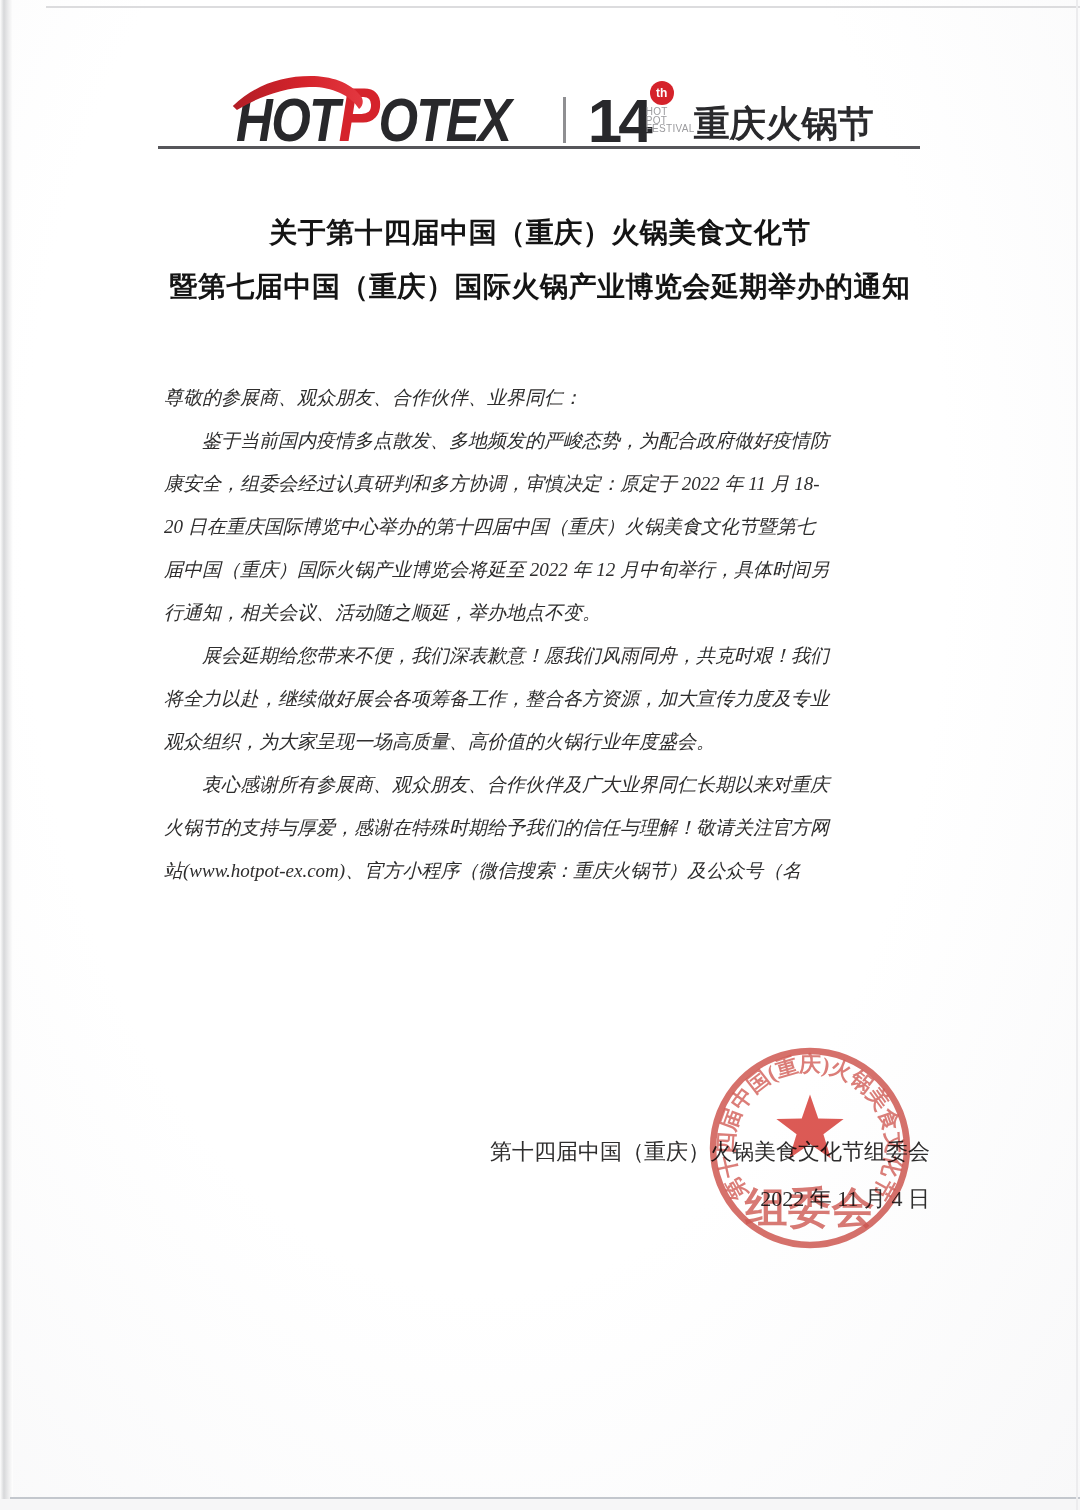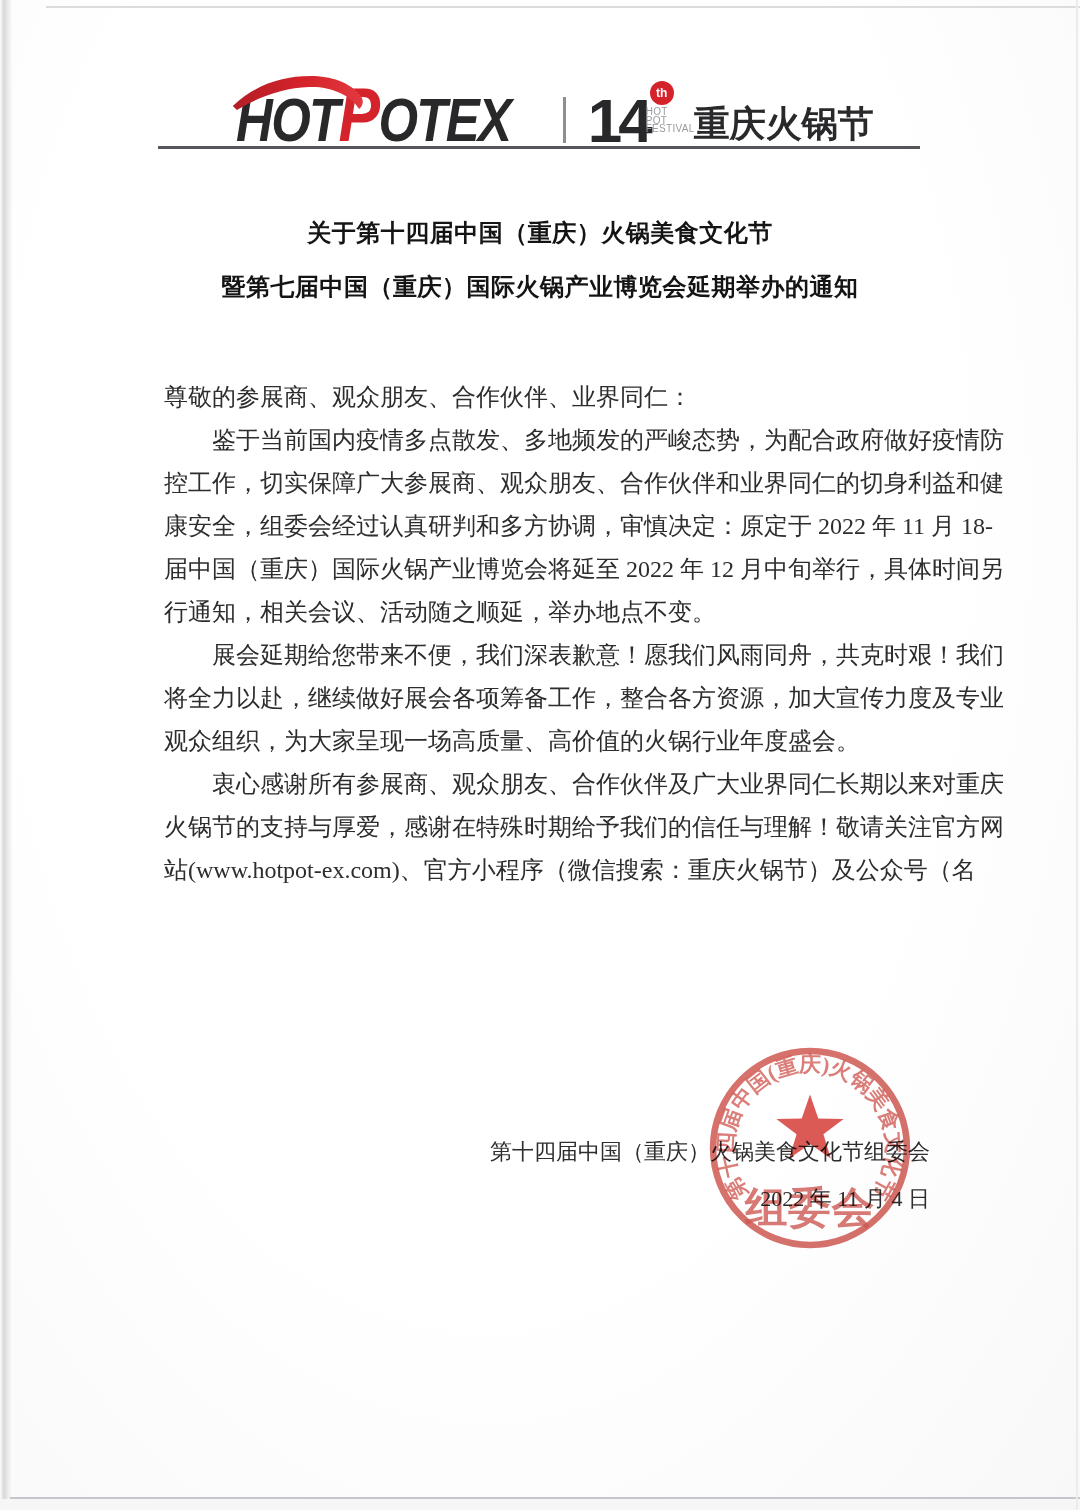--- a/index.html
+++ b/index.html
@@ -36,7 +36,7 @@
 
   
   .doc-title{position:absolute;top:206px;left:0;right:0;text-align:center;font-weight:bold;color:#141414;
-    font-size:24px;line-height:54px;letter-spacing:.5px;}
+    font-size:28px;line-height:54px;letter-spacing:.5px;}
 
   
   .body-block{position:absolute;top:376px;left:164px;width:756px;font-size:24px;line-height:43px;color:#2e2d2d;}

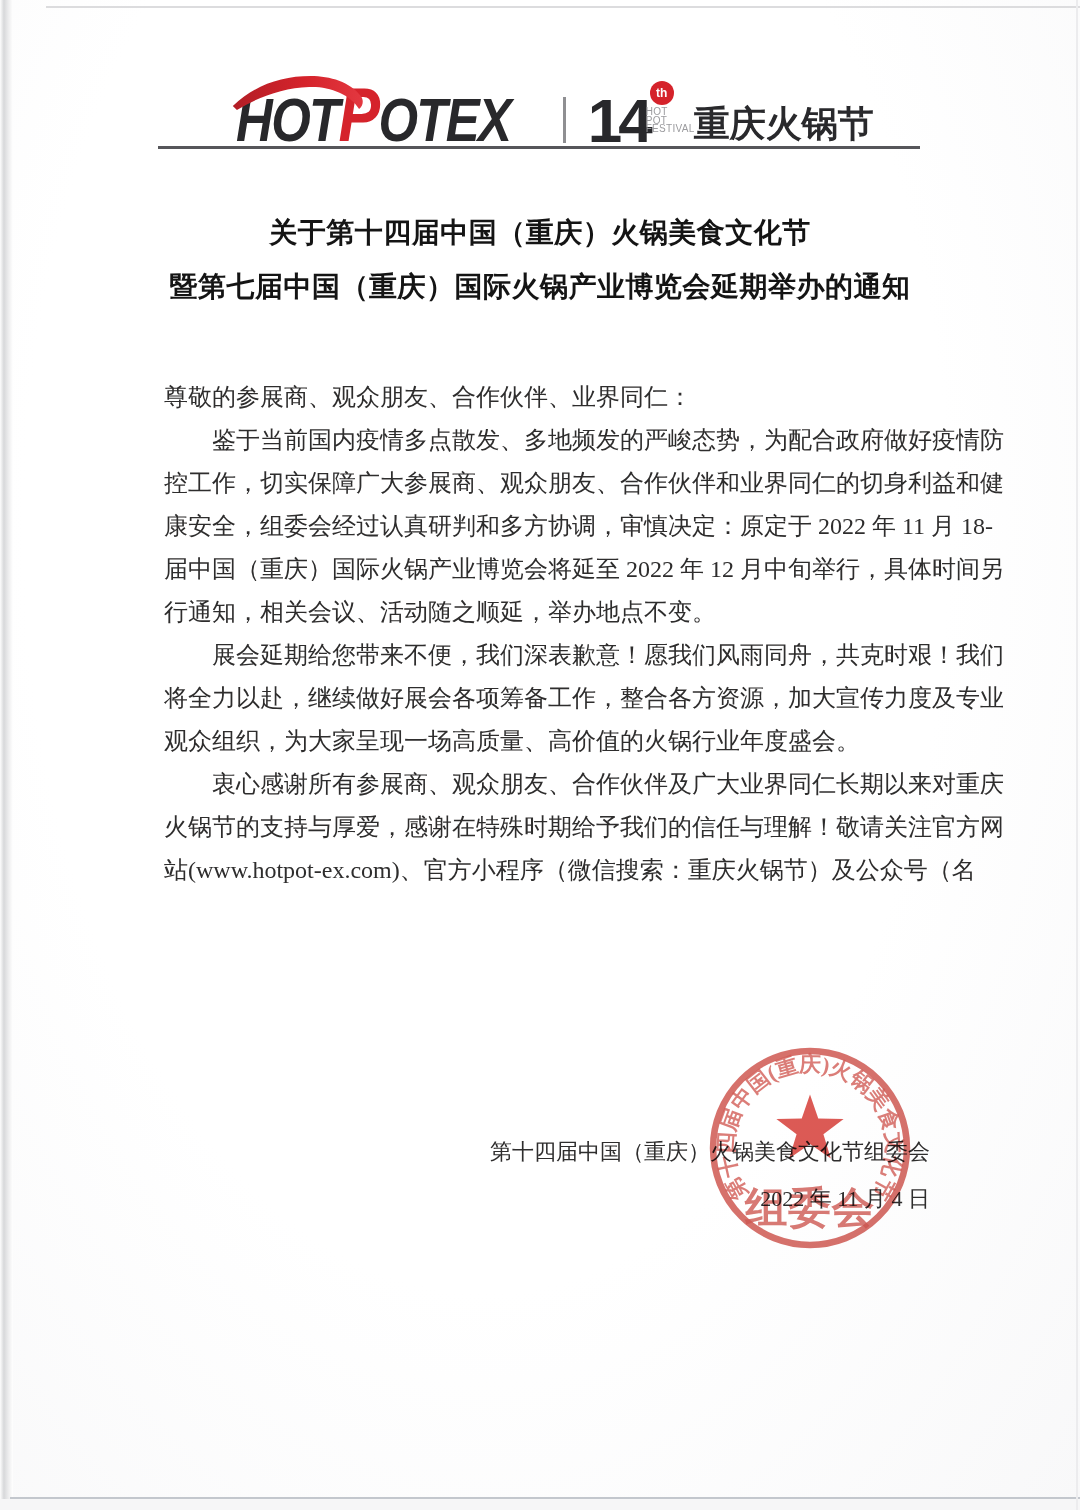--- a/index.html
+++ b/index.html
@@ -39,7 +39,7 @@
     font-size:28px;line-height:54px;letter-spacing:.5px;}
 
   
-  .body-block{position:absolute;top:376px;left:164px;width:756px;font-size:24px;line-height:43px;color:#2e2d2d;}
+  .body-block{position:absolute;top:376px;left:164px;width:756px;font-size:19px;line-height:43px;color:#2e2d2d;font-style:italic;}
   .b-line{white-space:nowrap;}
 
   

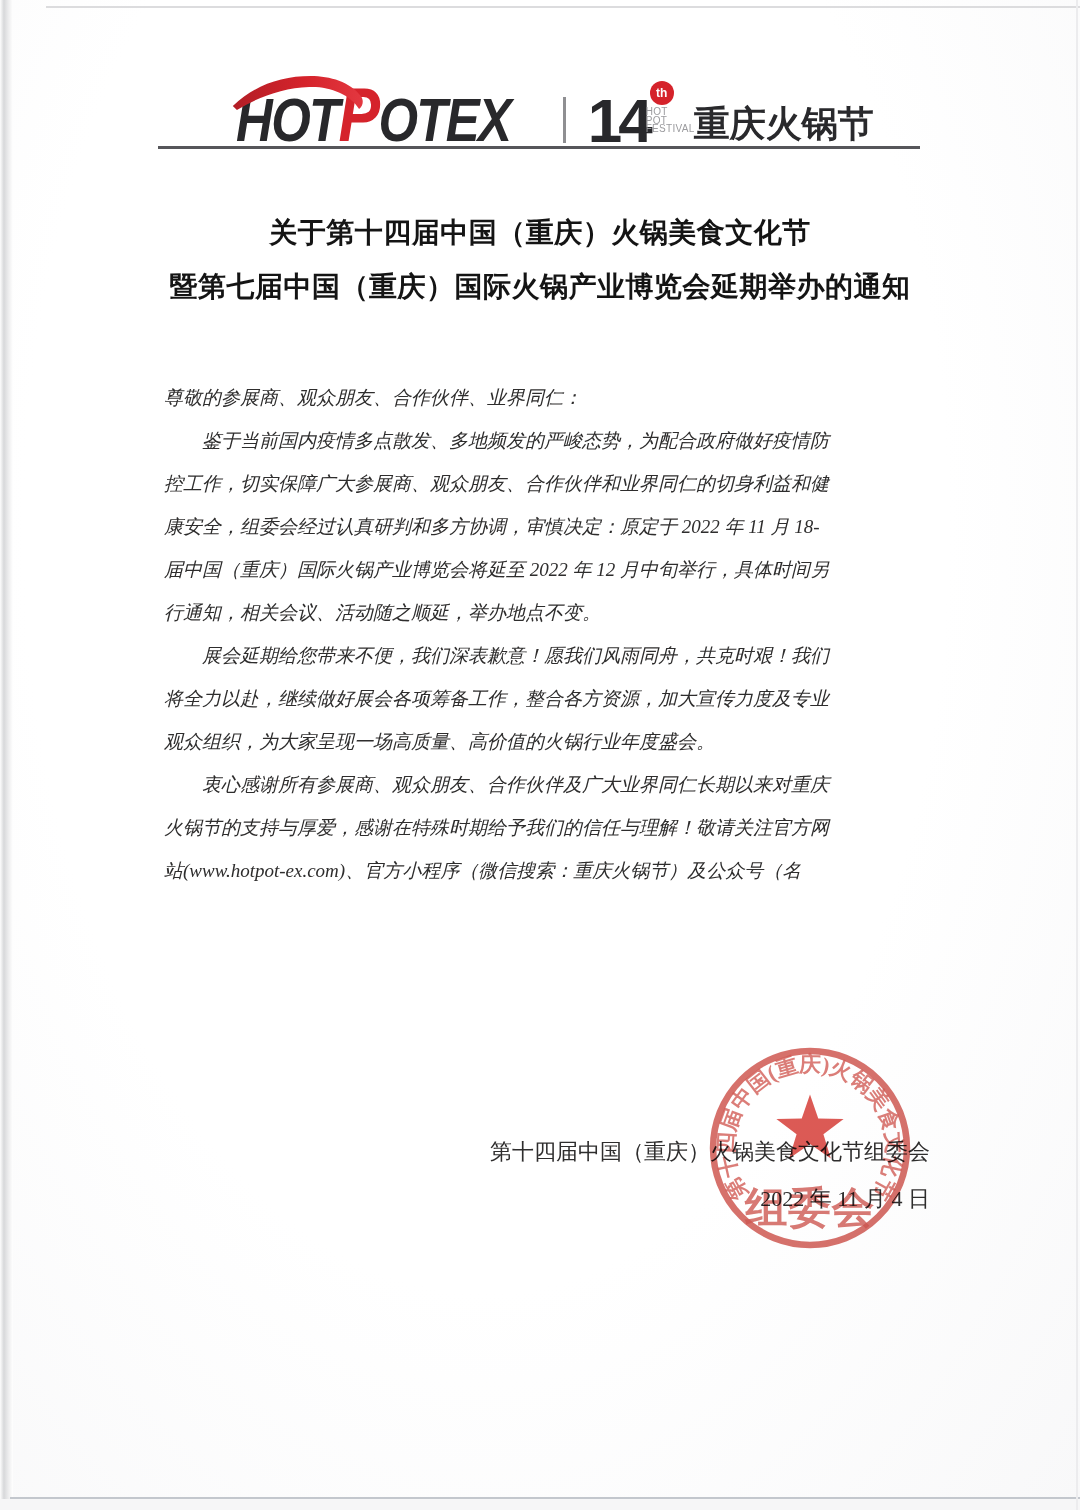--- a/index.html
+++ b/index.html
@@ -105,7 +105,6 @@
 
       <div class="b-line">　　鉴于当前国内疫情多点散发、多地频发的严峻态势，为配合政府做好疫情防</div>
 
-      <div class="b-line">控工作，切实保障广大参展商、观众朋友、合作伙伴和业界同仁的切身利益和健</div>
 
       <div class="b-line">康安全，组委会经过认真研判和多方协调，审慎决定：原定于 2022 年 11 月 18-</div>
 

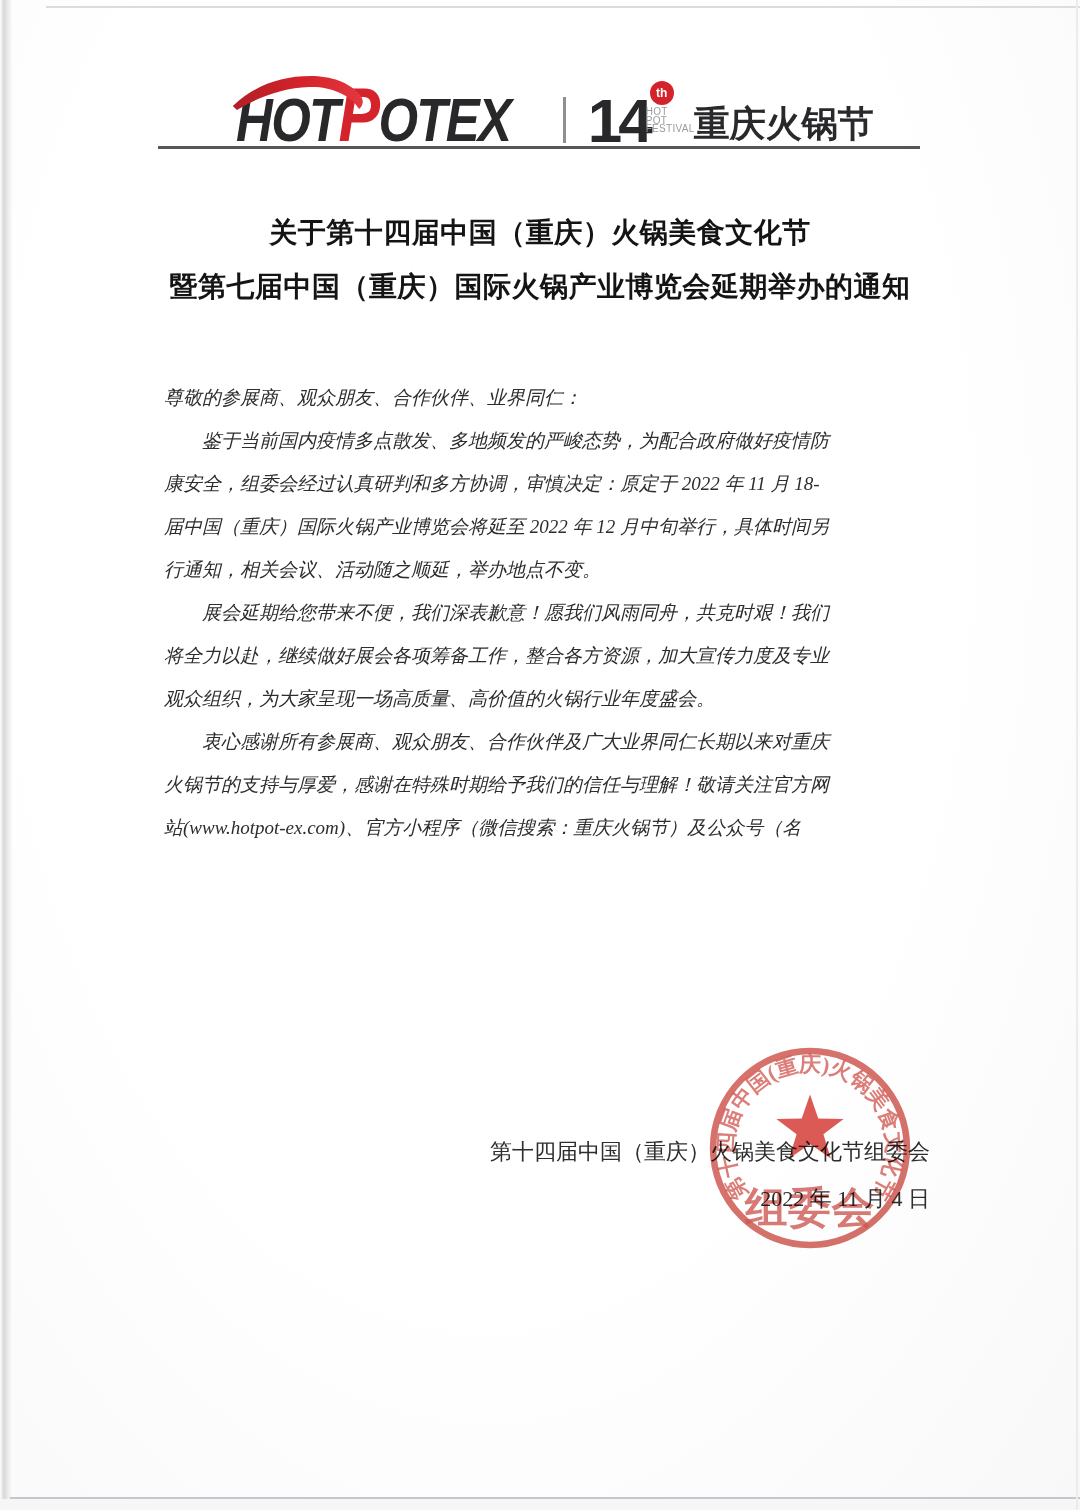--- a/index.html
+++ b/index.html
@@ -108,6 +108,7 @@
 
       <div class="b-line">康安全，组委会经过认真研判和多方协调，审慎决定：原定于 2022 年 11 月 18-</div>
 
+      <div class="b-line">20 日在重庆国际博览中心举办的第十四届中国（重庆）火锅美食文化节暨第七</div>
 
       <div class="b-line">届中国（重庆）国际火锅产业博览会将延至 2022 年 12 月中旬举行，具体时间另</div>
 

